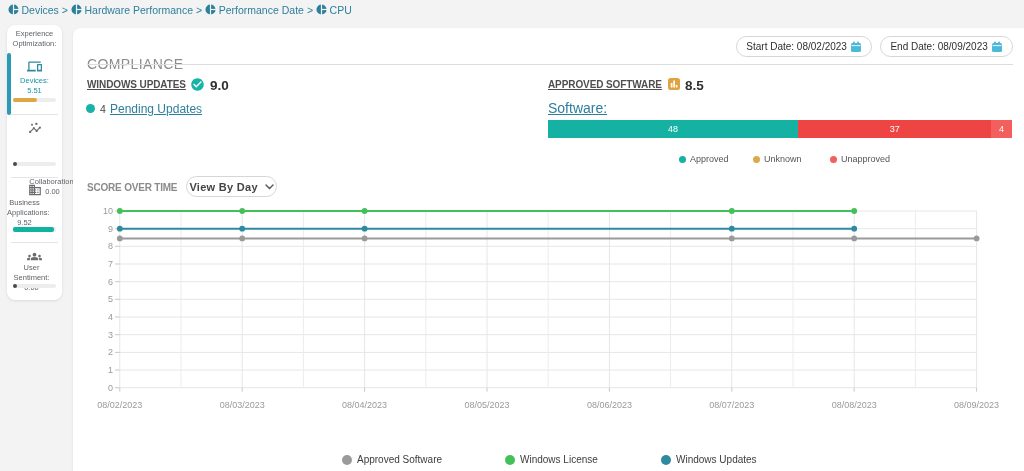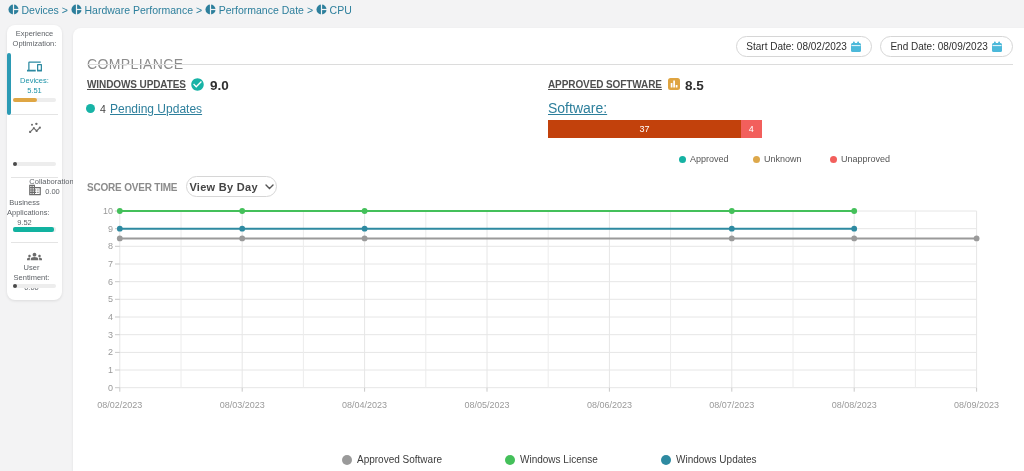--- a/index.html
+++ b/index.html
@@ -158,6 +158,7 @@
 <a class="tlink abs" style="left:548px; top:100px; font-size:14px;">Software:</a>
 
 <div id="swbar">
+  <div style="width:53.93%; background:#15b2a3;">48</div>
   <div style="width:41.57%; background:#c2410c;">37</div>
   <div style="width:4.5%;  background:#f25f5c;">4</div>
 </div>

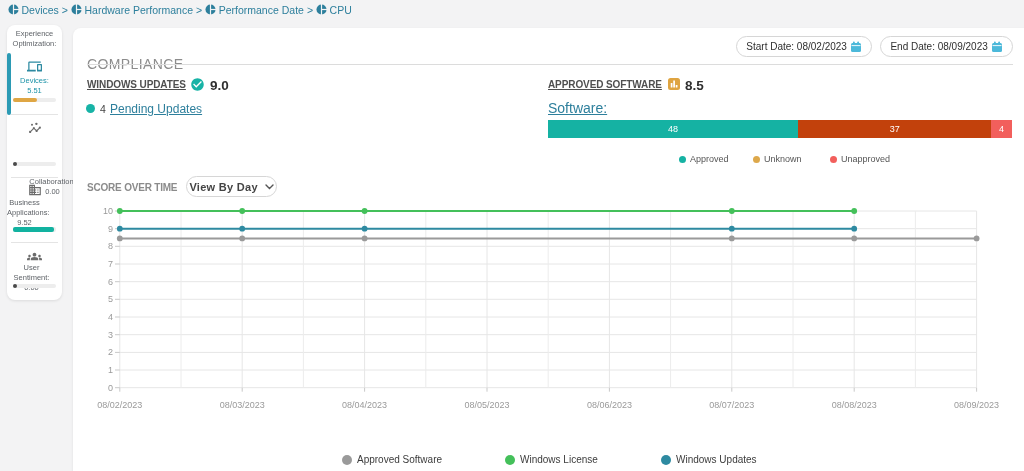--- a/index.html
+++ b/index.html
@@ -159,7 +159,7 @@
 
 <div id="swbar">
   <div style="width:53.93%; background:#15b2a3;">48</div>
-  <div style="width:41.57%; background:#c2410c;">37</div>
+  <div style="width:41.57%; background:#ef4444;">37</div>
   <div style="width:4.5%;  background:#f25f5c;">4</div>
 </div>
 

